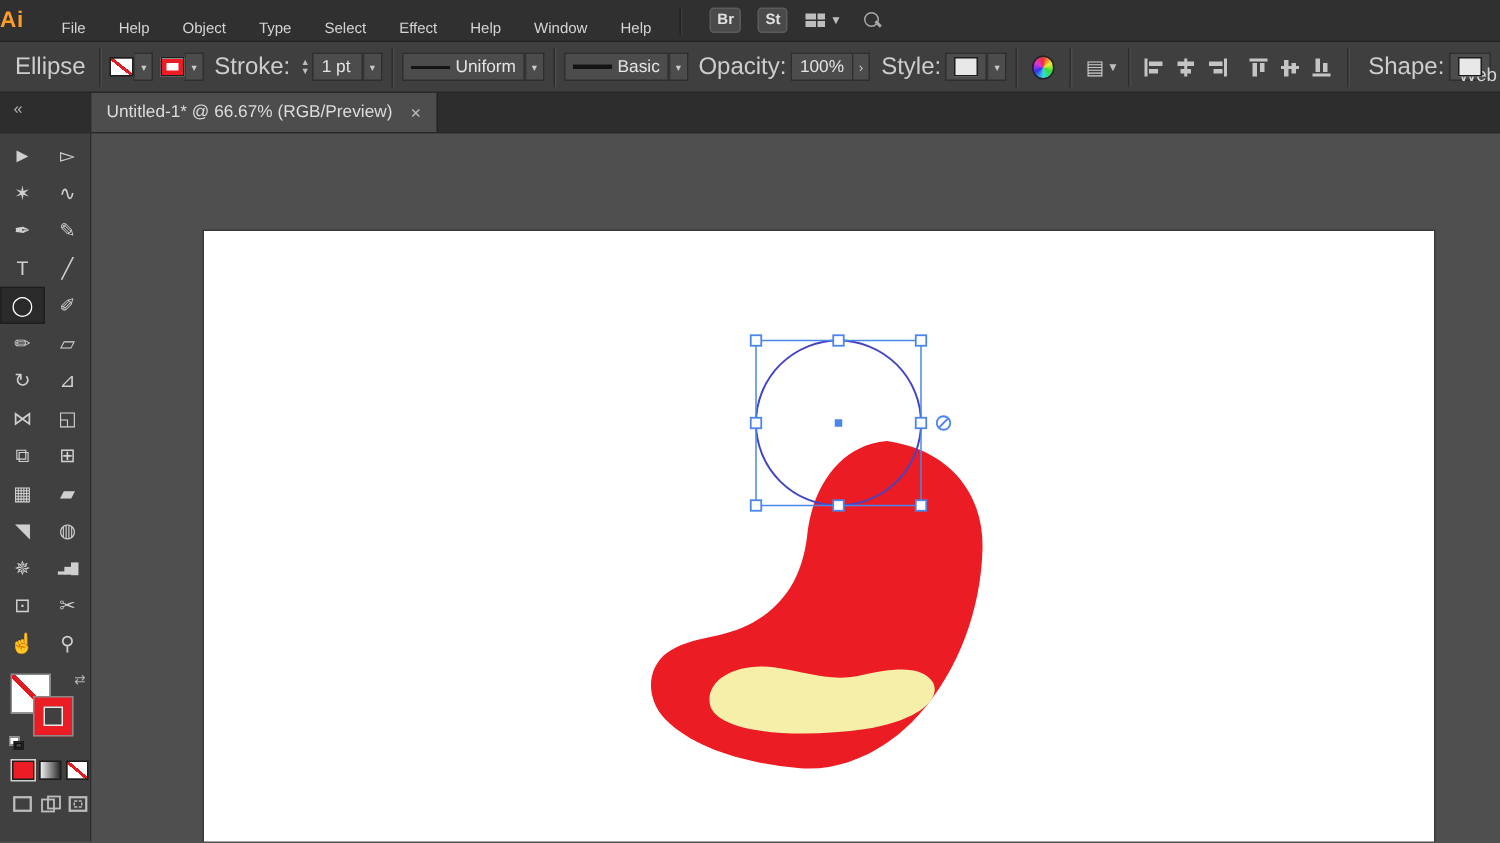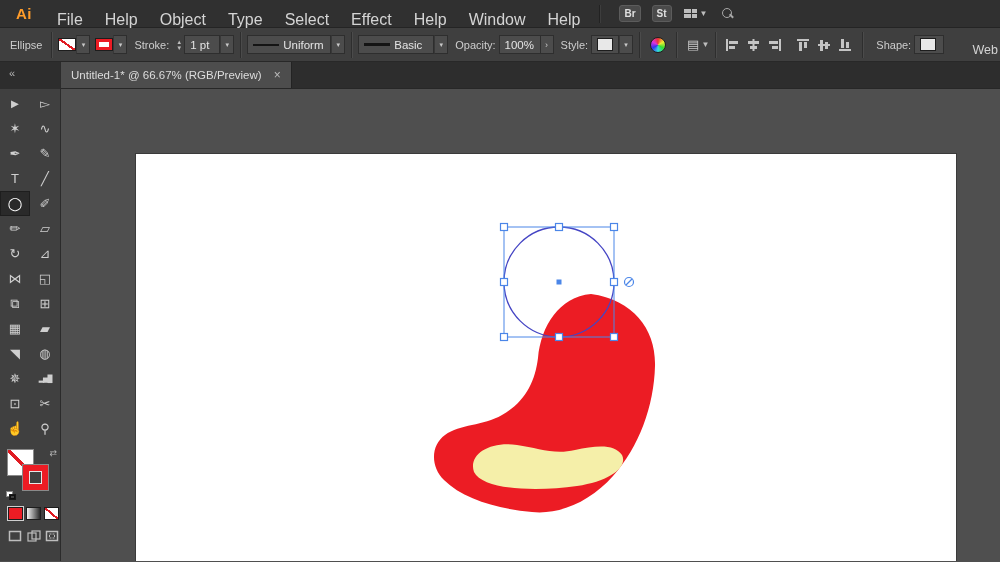--- a/index.html
+++ b/index.html
@@ -12,7 +12,7 @@
   
   .menubar {
     height:28px; background:#303030; border-bottom:1px solid #242424;
-    display:flex; align-items:center; padding-left:16px; position:relative;
+    display:flex; align-items:center; padding-left:0; position:relative;
   }
   .logo { color:#ff9c2a; font-weight:bold; font-size:15px; margin-right:14px; letter-spacing:0.5px; }
   .menu-item { padding:0 11px; color:#d4d4d4; font-size:16px; cursor:default; height:15px; line-height:28px; }

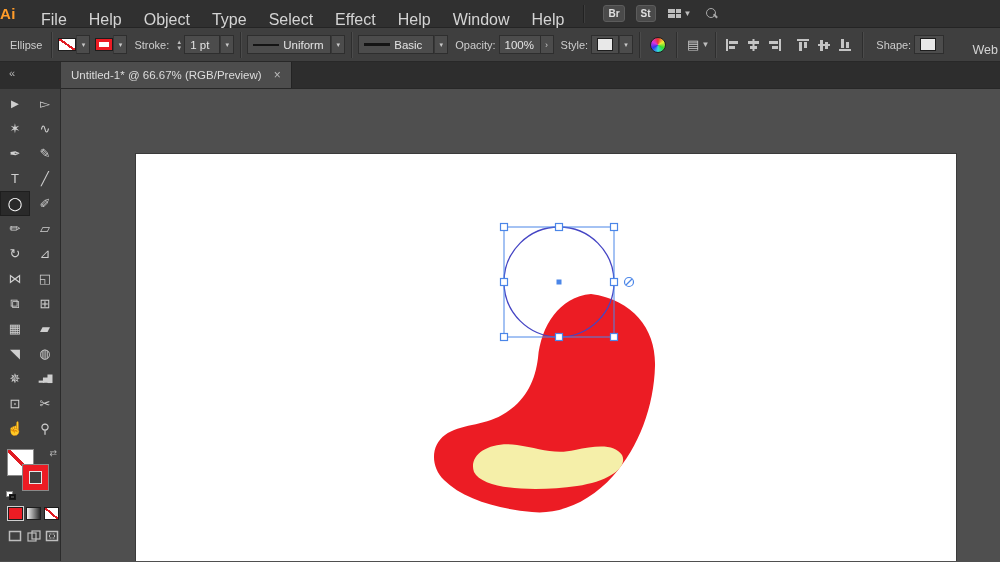--- a/index.html
+++ b/index.html
@@ -15,7 +15,7 @@
     display:flex; align-items:center; padding-left:0; position:relative;
   }
   .logo { color:#ff9c2a; font-weight:bold; font-size:15px; margin-right:14px; letter-spacing:0.5px; }
-  .menu-item { padding:0 11px; color:#d4d4d4; font-size:16px; cursor:default; height:15px; line-height:28px; }
+  .menu-item { padding:0 11px; color:#d4d4d4; font-size:10px; cursor:default; height:15px; line-height:28px; }
   .menu-sep { width:1px; height:18px; background:#222; box-shadow:1px 0 0 #3d3d3d; margin:0 8px; }
   .mbadge {
     background:#4a4a4a; border:1px solid #5c5c5c; border-radius:3px;

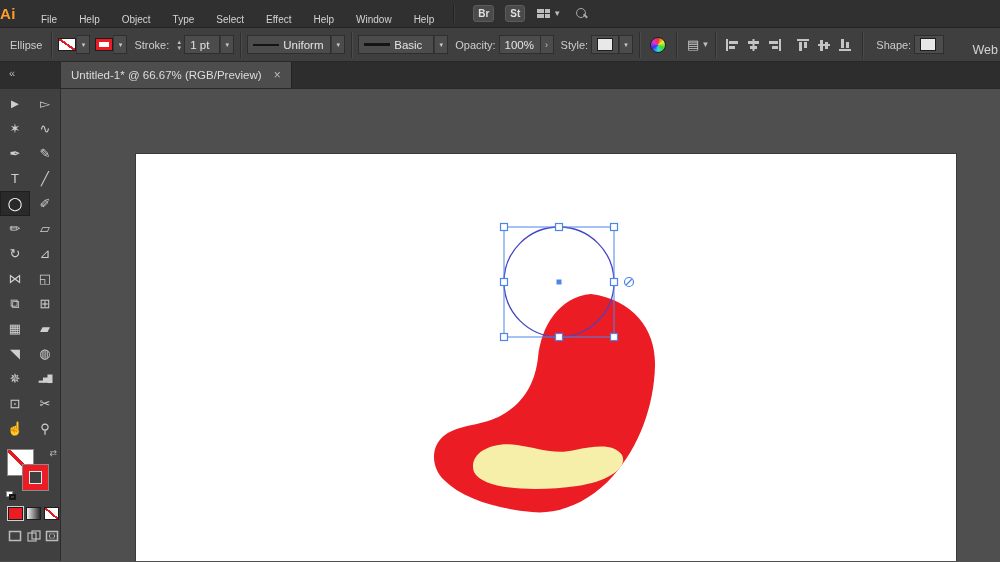--- a/index.html
+++ b/index.html
@@ -35,7 +35,7 @@
     height:34px; background:#3f3f3f; border-bottom:1px solid #282828;
     display:flex; align-items:center; padding:0 6px; white-space:nowrap; overflow:hidden;
   }
-  .cb-label { color:#cdcdcd; margin:0 3px 0 7px; font-size:11px; }
+  .cb-label { color:#cdcdcd; margin:0 3px 0 7px; font-size:16px; }
   .vsep { width:1px; height:26px; background:#2e2e2e; box-shadow:1px 0 0 #4b4b4b; margin:0 6px; flex:0 0 1px; }
   .cb-field {
     display:inline-flex; align-items:center; background:#4c4c4c;

